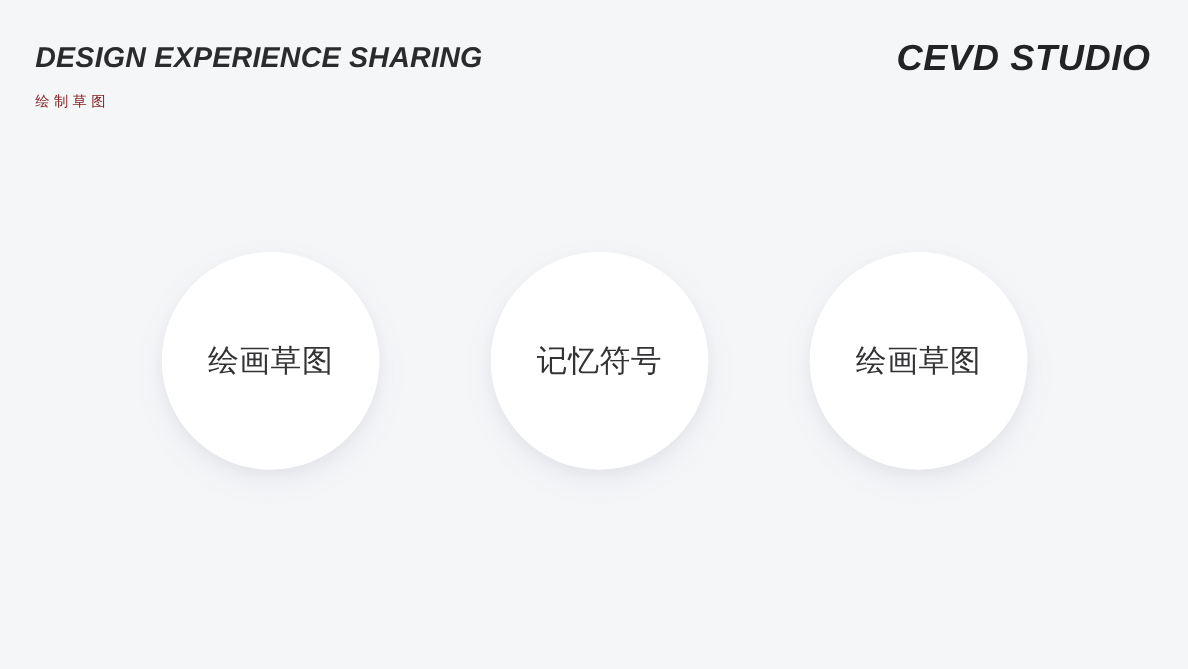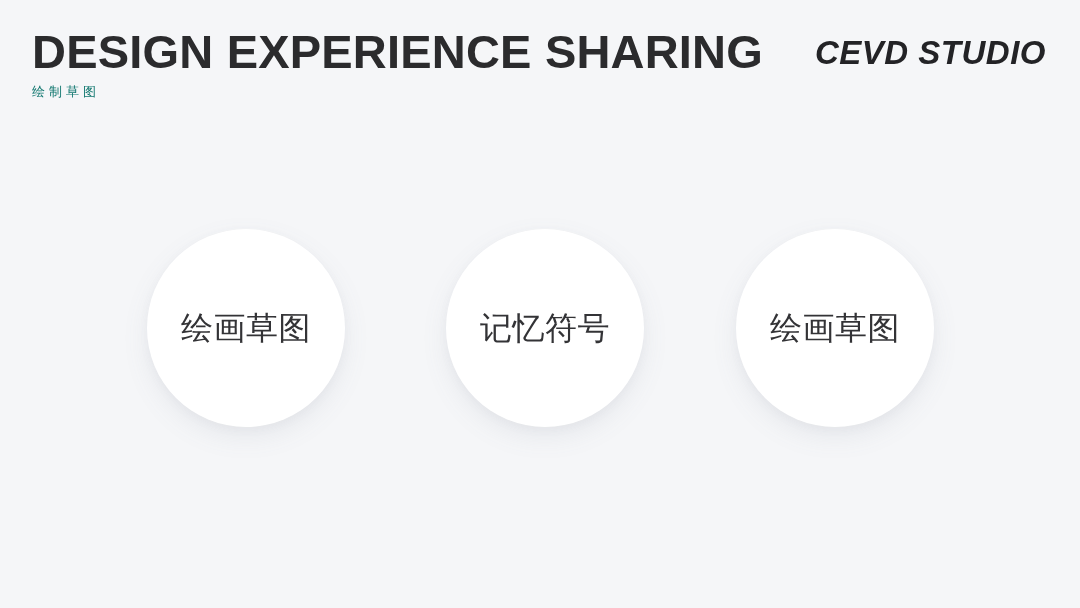--- a/index.html
+++ b/index.html
@@ -40,9 +40,10 @@
   .slide-title {
     margin: 0;
     font-family: "Liberation Sans", "DejaVu Sans", sans-serif;
-    font-size: 47px;
+    font-size: 26px;
     line-height: 44px;
     font-weight: 700;
+    font-style: italic;
     letter-spacing: 0.2px;
     color: #2b2b2d;
     white-space: nowrap;

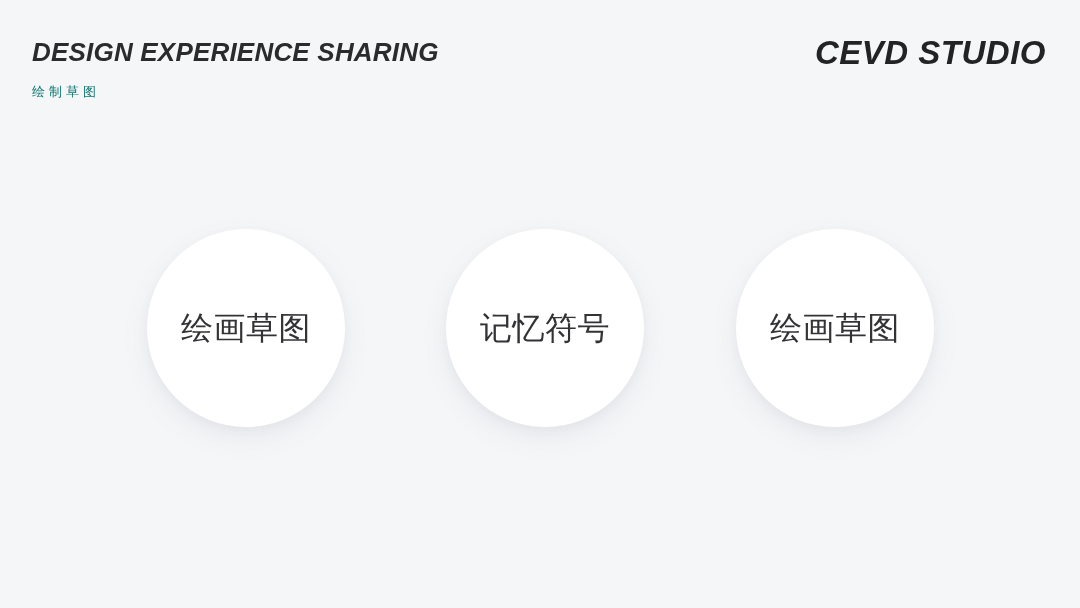--- a/index.html
+++ b/index.html
@@ -57,7 +57,7 @@
     line-height: 18px;
     font-weight: 400;
     letter-spacing: 4px;
-    color: #0f766e;
+    color: #7f1d1d;
     white-space: nowrap;
   }
 

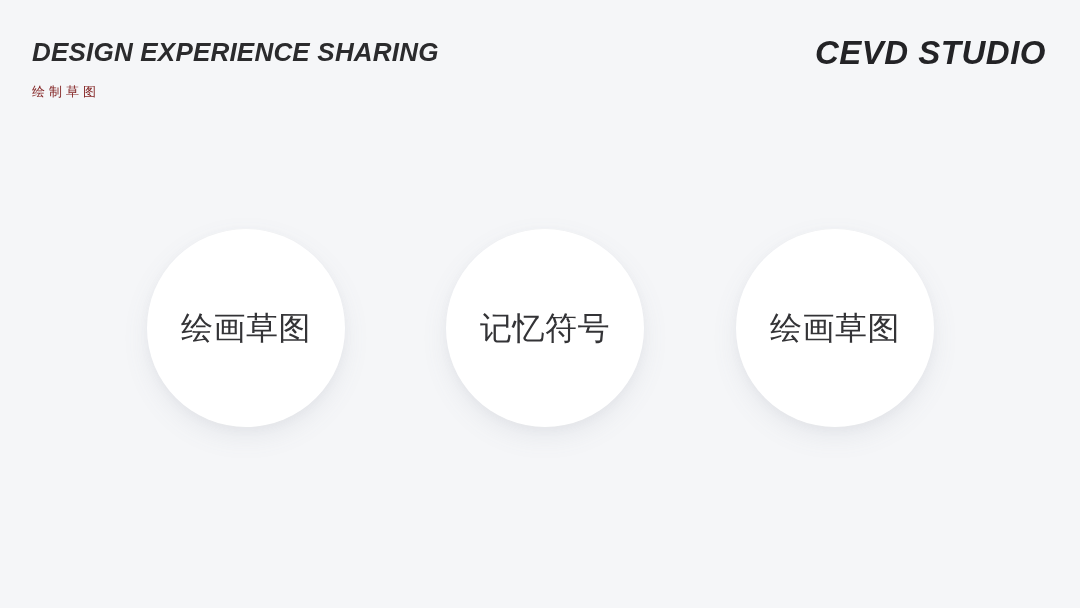--- a/index.html
+++ b/index.html
@@ -106,7 +106,7 @@
 
   .circle-label {
     font-family: "Liberation Sans", "DejaVu Sans", sans-serif;
-    font-size: 32px;
+    font-size: 28px;
     line-height: 32px;
     font-weight: 400;
     letter-spacing: 0.5px;

